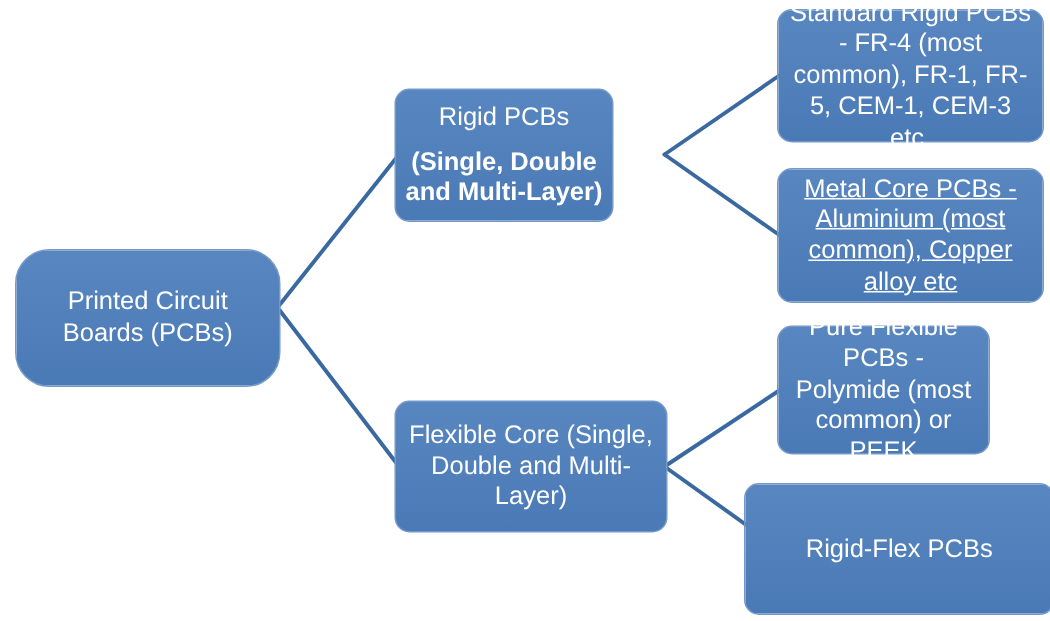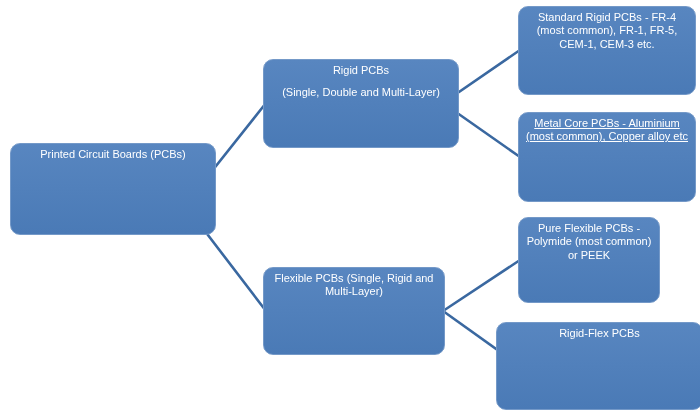--- a/index.html
+++ b/index.html
@@ -39,8 +39,9 @@
     display: flex;
     flex-direction: column;
     align-items: center;
+    justify-content: center;
     text-align: center;
-    font-size: 11px;
+    font-size: 17px;
     line-height: 1.22;
     padding: 4px 6px;
   }

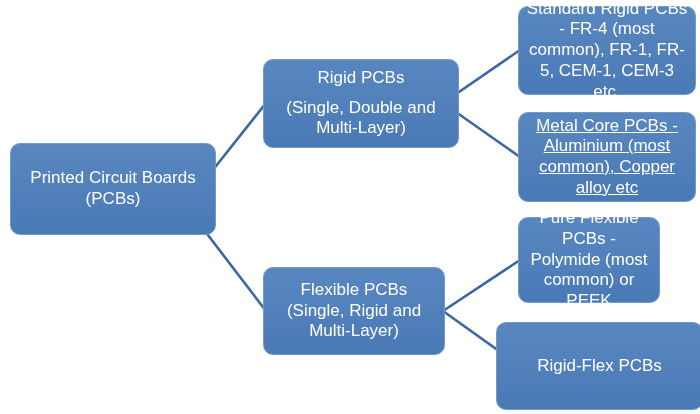--- a/index.html
+++ b/index.html
@@ -50,7 +50,7 @@
   }
   
   .n-root     { left: 10px;  top: 143px; width: 206px; height: 92px; }
-  .n-rigid    { left: 263px; top: 59px;  width: 196px; height: 89px; }
+  .n-rigid    { left: 263px; top: 59px;  width: 146px; height: 89px; }
   .n-flexible { left: 263px; top: 267px; width: 182px; height: 88px; }
   .n-leaf1    { left: 518px; top: 6px;   width: 178px; height: 89px; }
   .n-leaf2    { left: 518px; top: 112px; width: 178px; height: 90px; text-decoration: underline; }

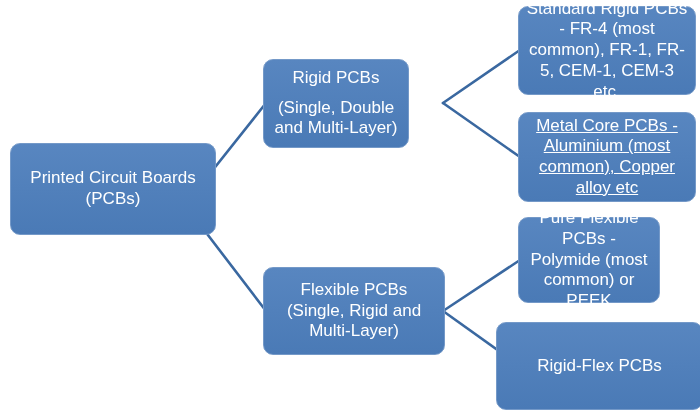--- a/index.html
+++ b/index.html
@@ -47,6 +47,7 @@
   }
   .node .sub {
     margin-top: 9px;
+    font-weight: bold;
   }
   
   .n-root     { left: 10px;  top: 143px; width: 206px; height: 92px; }

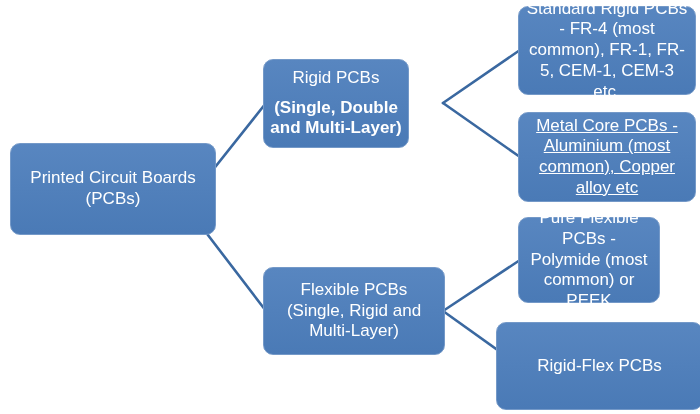--- a/index.html
+++ b/index.html
@@ -50,7 +50,7 @@
     font-weight: bold;
   }
   
-  .n-root     { left: 10px;  top: 143px; width: 206px; height: 92px; }
+  .n-root     { left: 10px;  top: 166px; width: 177px; height: 92px; border-radius: 23px; }
   .n-rigid    { left: 263px; top: 59px;  width: 146px; height: 89px; }
   .n-flexible { left: 263px; top: 267px; width: 182px; height: 88px; }
   .n-leaf1    { left: 518px; top: 6px;   width: 178px; height: 89px; }

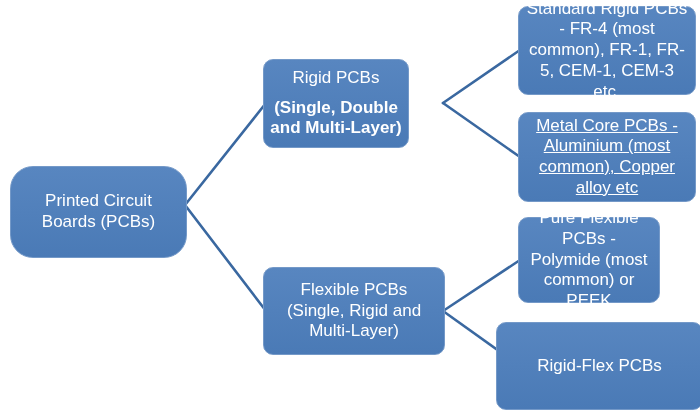--- a/index.html
+++ b/index.html
@@ -82,7 +82,7 @@
   </div>
 
   <div class="node n-flexible">
-    <div>Flexible PCBs (Single, Rigid and Multi-Layer)</div>
+    <div>Flexible Core (Single, Double and Multi-Layer)</div>
   </div>
 
   <div class="node n-leaf1">

